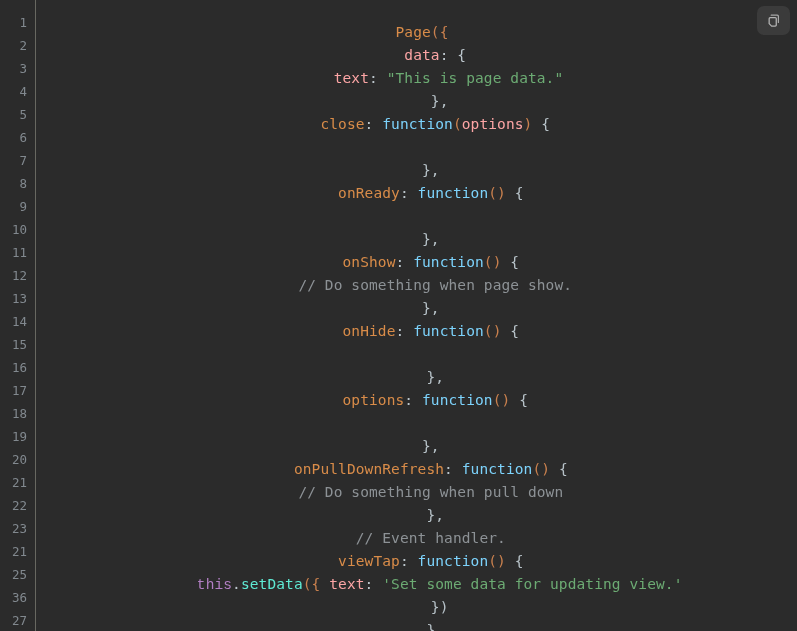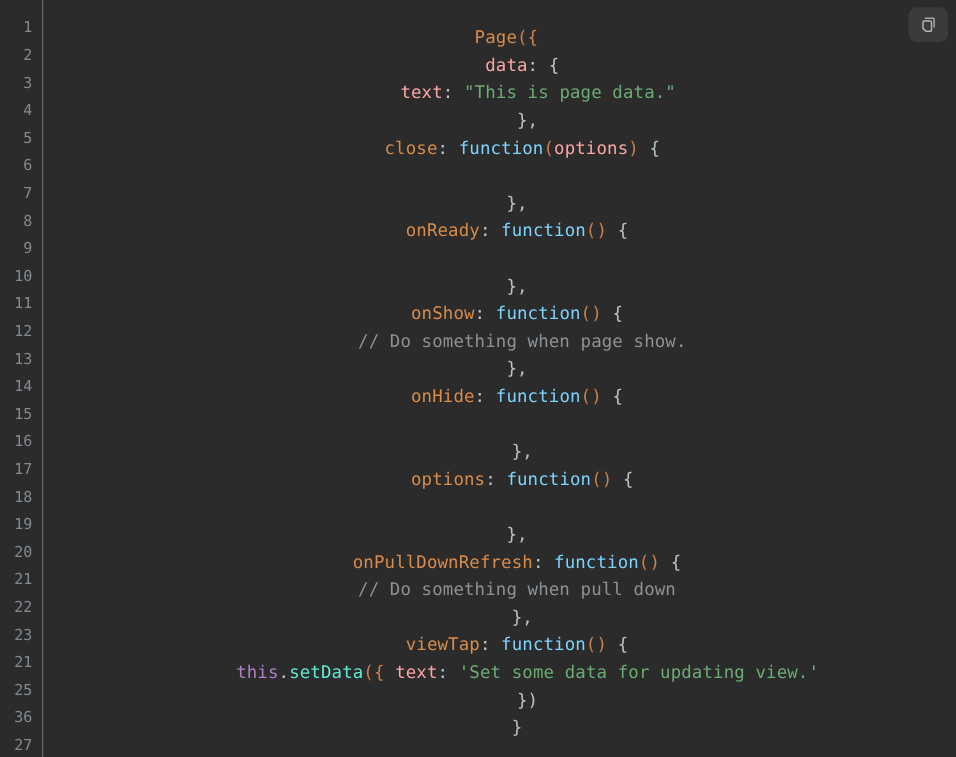--- a/index.html
+++ b/index.html
@@ -181,6 +181,7 @@
         <div class="code-line"><span class="tok-plain">  </span><span class="tok-prop">onPullDownRefresh</span><span class="tok-punct">: </span><span class="tok-keyword">function</span><span class="tok-paren">()</span><span class="tok-brace"> {</span></div>
         <div class="code-line"><span class="tok-plain">  </span><span class="tok-comment">// Do something when pull down</span></div>
         <div class="code-line"><span class="tok-brace">   },</span></div>
+        <div class="code-line"><span class="tok-plain">  </span><span class="tok-comment">// Event handler.</span></div>
         <div class="code-line"><span class="tok-plain">  </span><span class="tok-prop">viewTap</span><span class="tok-punct">: </span><span class="tok-keyword">function</span><span class="tok-paren">()</span><span class="tok-brace"> {</span></div>
         <div class="code-line"><span class="tok-plain">    </span><span class="tok-this">this</span><span class="tok-punct">.</span><span class="tok-method">setData</span><span class="tok-paren">({</span><span class="tok-plain"> </span><span class="tok-plain">text</span><span class="tok-punct">: </span><span class="tok-string">'Set some data for updating view.'</span></div>
         <div class="code-line"><span class="tok-brace">    })</span></div>

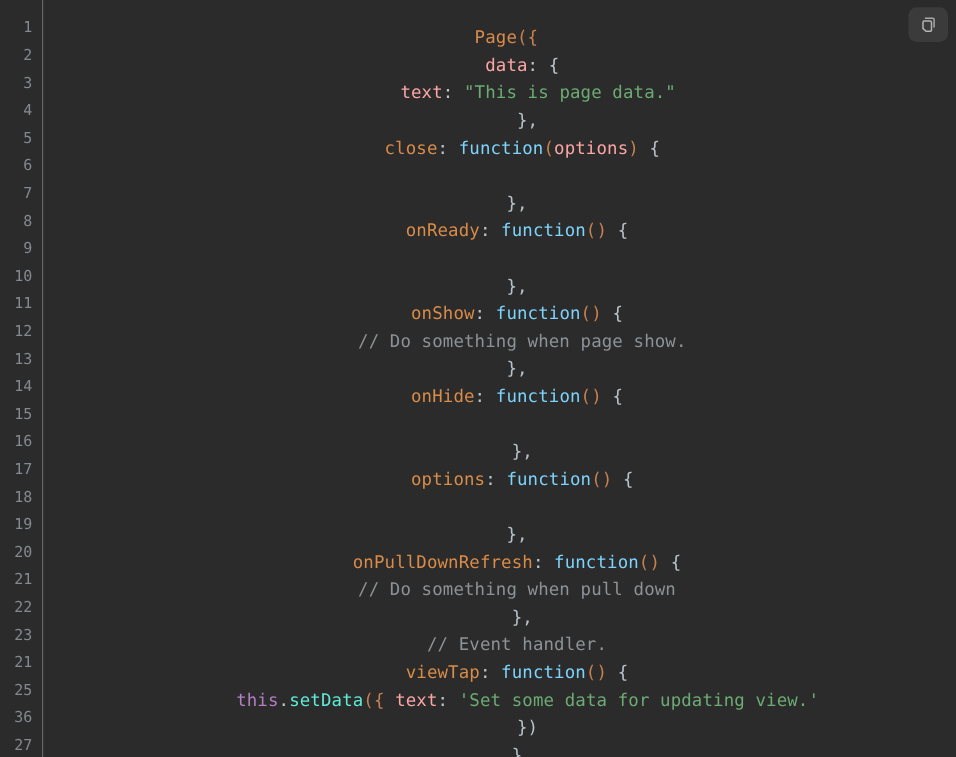--- a/index.html
+++ b/index.html
@@ -94,7 +94,7 @@
   .tok-string   { color: #6cab73; }
   .tok-punct    { color: #bcc6cc; }
   .tok-paren    { color: #c9804e; }
-  .tok-this     { color: #b27fc4; }
+  .tok-this     { color: #b27fc4; font-family: Liberation Mono, monospace; }
   .tok-method   { color: #5eead4; }
   .tok-brace    { color: #b7c2c8; }
 

